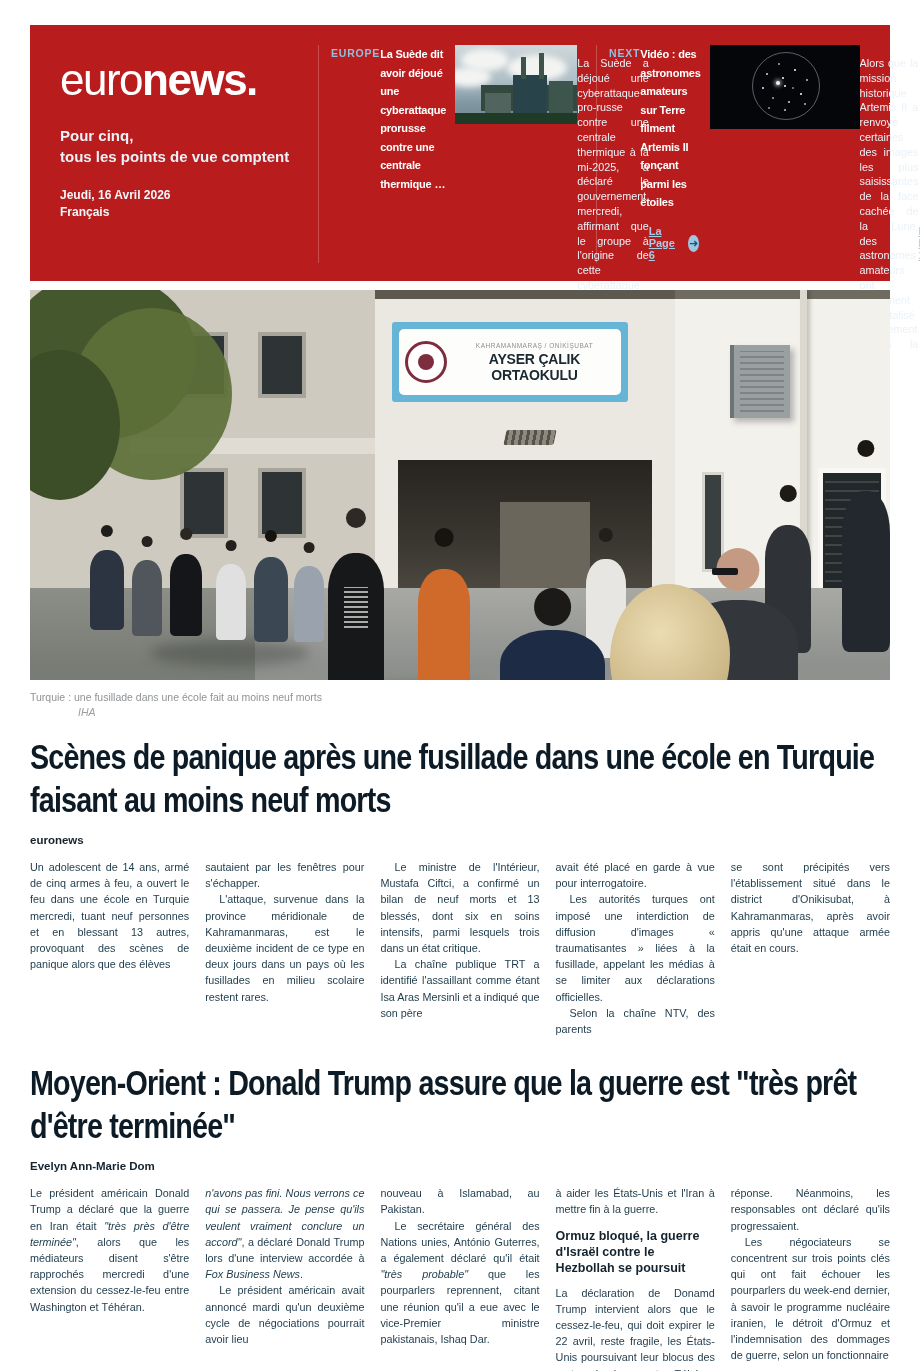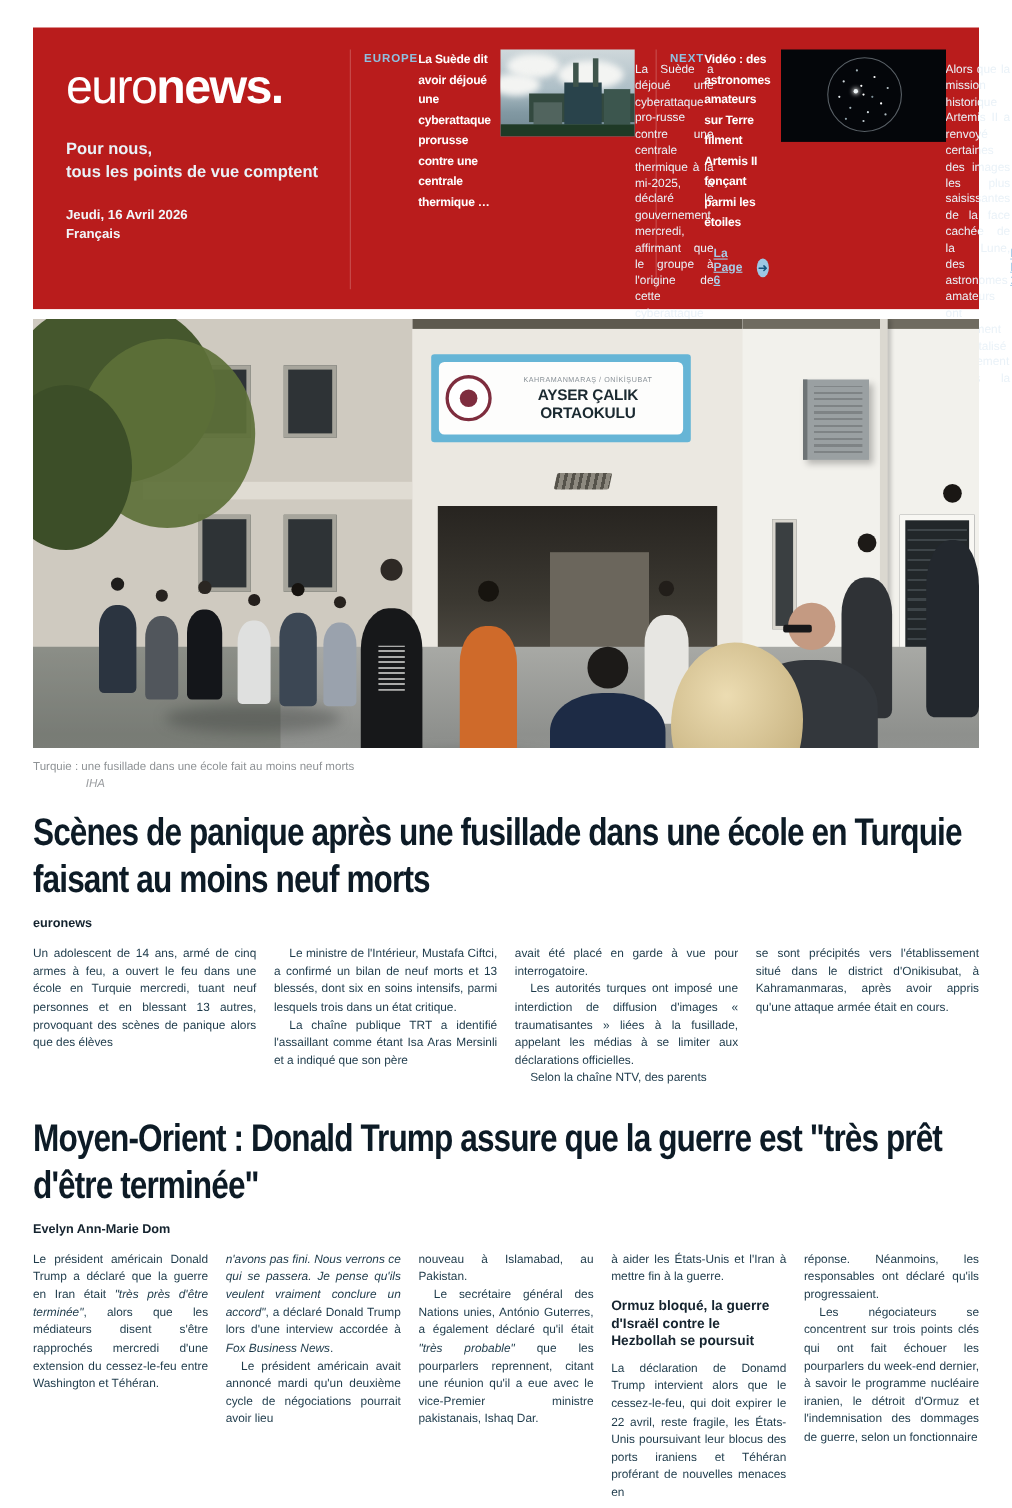--- a/index.html
+++ b/index.html
@@ -120,7 +120,7 @@
     <div class="mh-left">
       <div class="logo"><span class="lt">euro</span><span class="hv">news.</span></div>
       <div class="tagline">
-        <div>Pour nous,</div>
+        <div>Pour cinq,</div>
         <div>tous les points de vue comptent</div>
       </div>
       <div class="dateline">

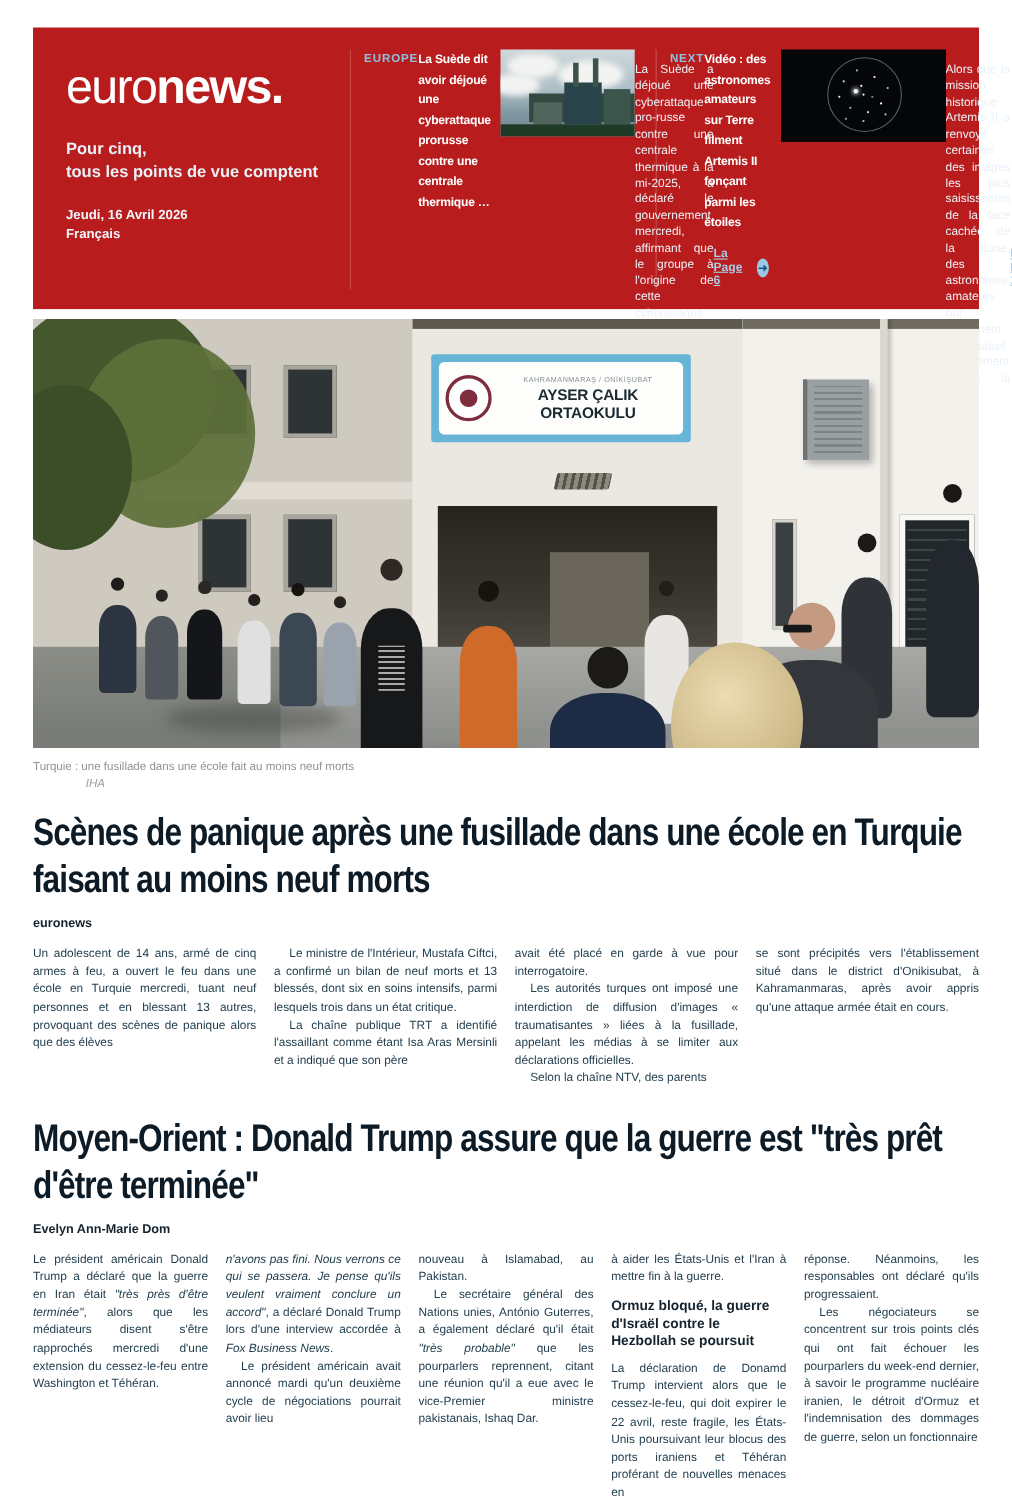--- a/index.html
+++ b/index.html
@@ -276,6 +276,10 @@
         <p>Un adolescent de 14 ans, armé de cinq armes à feu, a ouvert le feu dans une école en Turquie mercredi, tuant neuf personnes et en blessant 13 autres, provoquant des scènes de panique alors que des élèves</p>
       </div>
       <div class="col">
+        <p>sautaient par les fenêtres pour s'échapper.</p>
+        <p class="ind">L'attaque, survenue dans la province méridionale de Kahramanmaras, est le deuxième incident de ce type en deux jours dans un pays où les fusillades en milieu scolaire restent rares.</p>
+      </div>
+      <div class="col">
         <p class="ind">Le ministre de l'Intérieur, Mustafa Ciftci, a confirmé un bilan de neuf morts et 13 blessés, dont six en soins intensifs, parmi lesquels trois dans un état critique.</p>
         <p class="ind">La chaîne publique TRT a identifié l'assaillant comme étant Isa Aras Mersinli et a indiqué que son père</p>
       </div>

